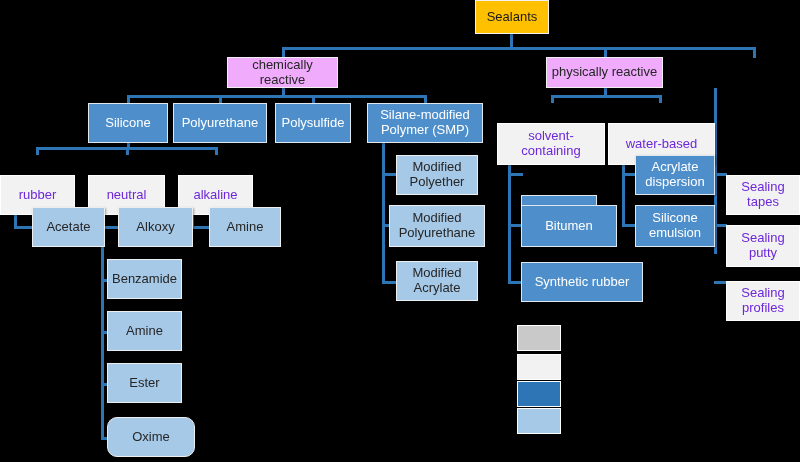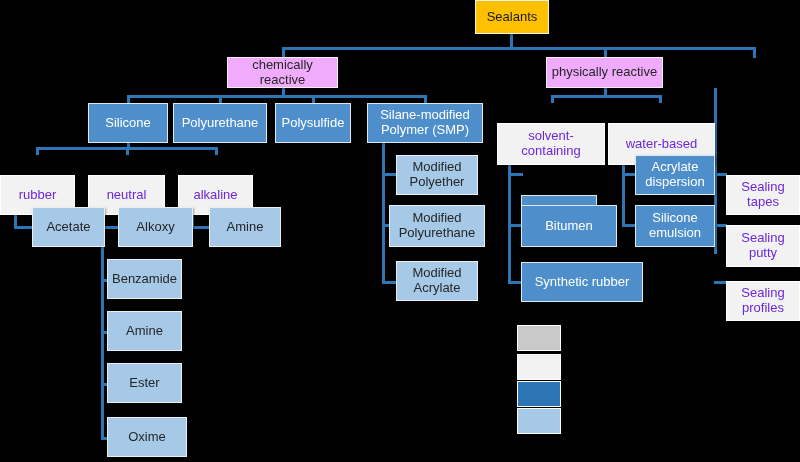--- a/index.html
+++ b/index.html
@@ -138,7 +138,7 @@
   <div class="node lightblue" style="left:107px; top:259px; width:75px; height:40px;">Benzamide</div>
   <div class="node lightblue" style="left:107px; top:311px; width:75px; height:40px;">Amine</div>
   <div class="node lightblue" style="left:107px; top:363px; width:75px; height:40px;">Ester</div>
-  <div class="node lightblue" style="left:107px; top:417px; width:80px; height:40px;">Oxime</div>
+  <div class="node lightblue" style="left:107px; top:417px; width:88px; height:40px;border-radius:10px;">Oxime</div>
   <div class="node lightblue" style="left:209px; top:207px; width:72px; height:40px;">Amine</div>
 
   <div class="node lightblue" style="left:396px; top:155px; width:82px; height:40px;">Modified

